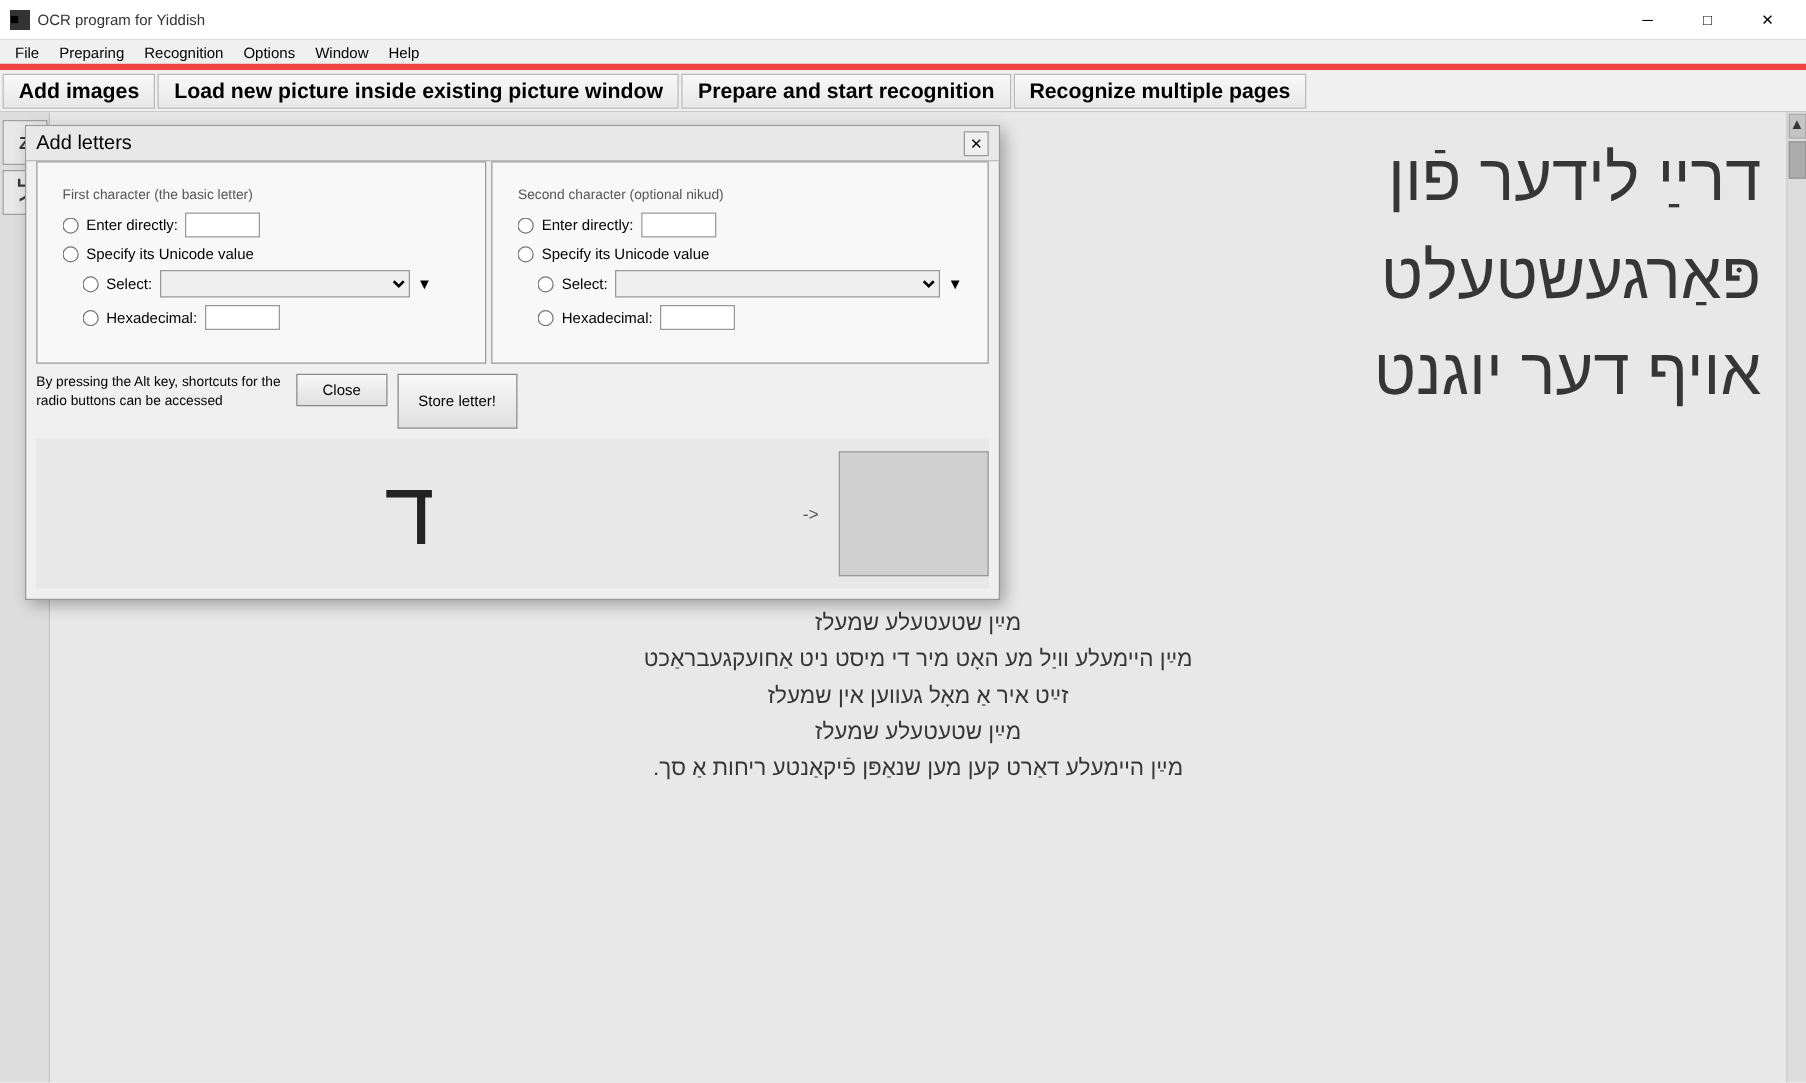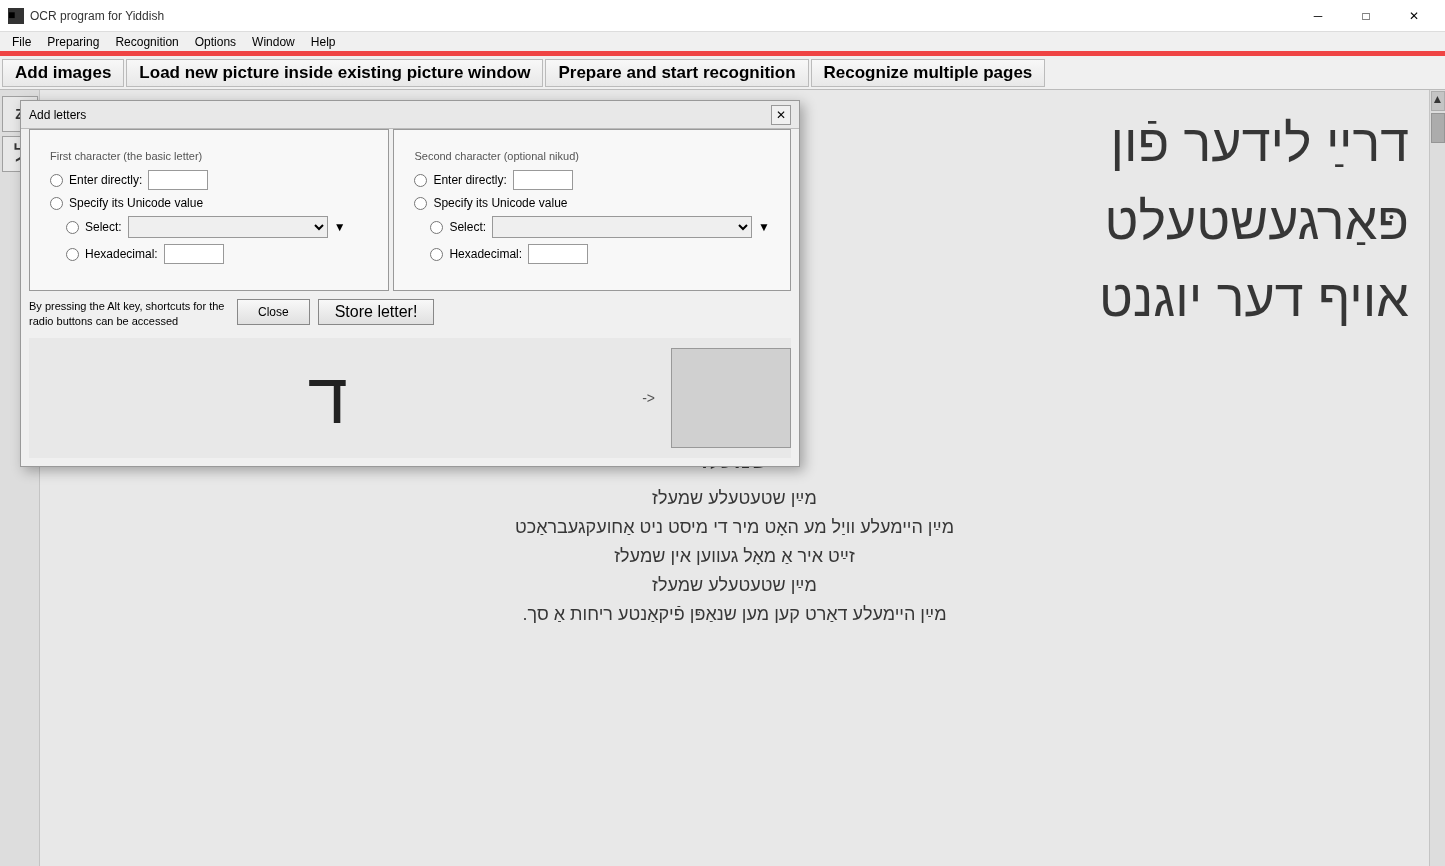--- a/index.html
+++ b/index.html
@@ -90,7 +90,7 @@
       background: #e8e8e8; height: 28px; padding: 0 8px;
       border-bottom: 1px solid #bbb;
     }
-    .dialog-title { font-size: 12px; font-weight: normal; }
+    .dialog-title { font-size: 16px; font-weight: normal; }
     .dialog-close-btn {
       width: 20px; height: 20px; border: 1px solid #999;
       background: #f0f0f0; cursor: pointer; font-size: 12px;

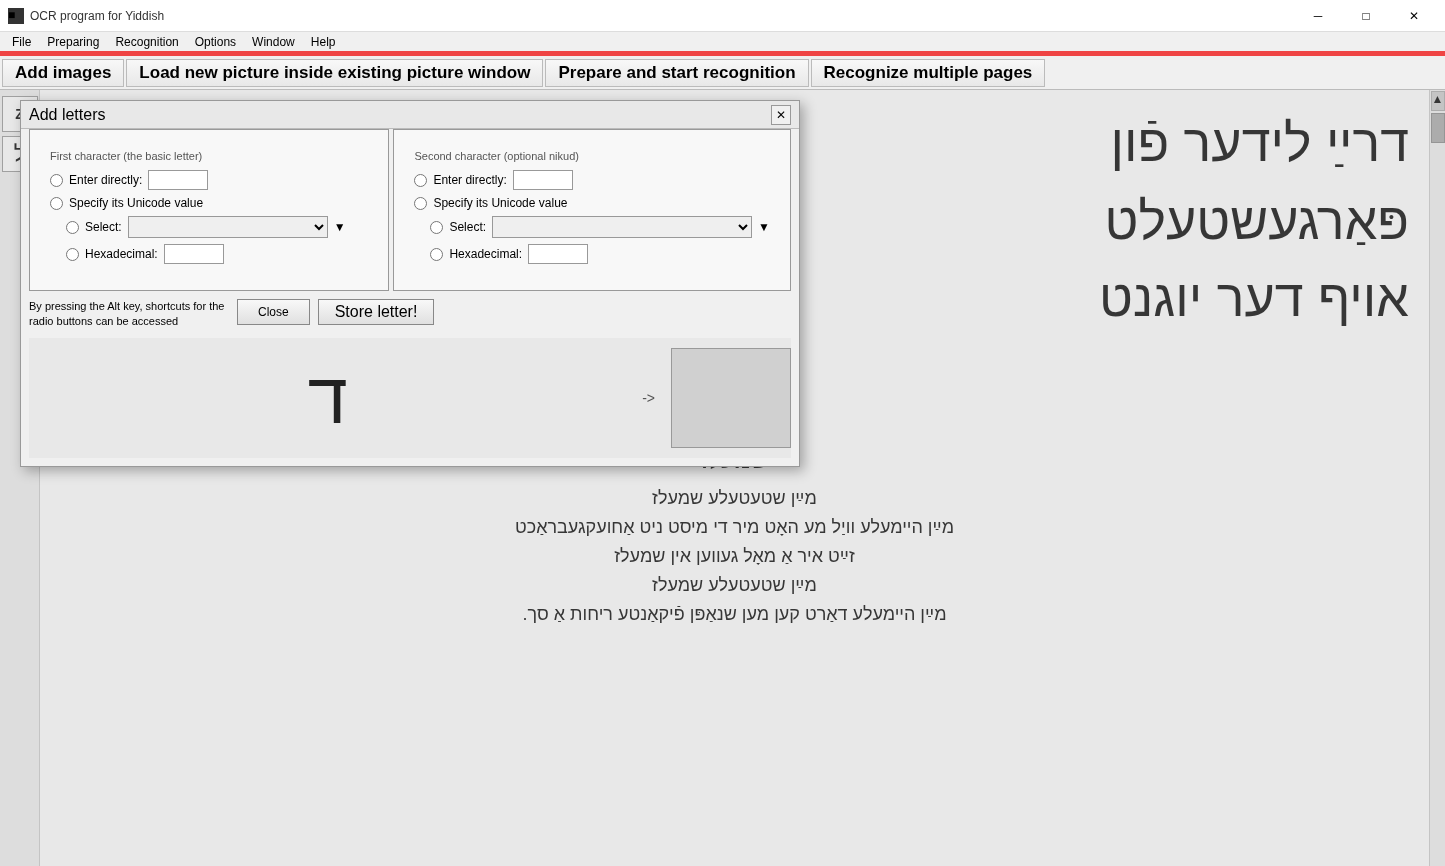--- a/index.html
+++ b/index.html
@@ -142,9 +142,9 @@
       cursor: pointer; font-size: 12px;
     }
     .btn-store {
-      height: 26px; padding: 0 16px; border: 1px solid #888;
+      height: 44px; padding: 0 16px; border: 1px solid #888;
       background: linear-gradient(to bottom, #f8f8f8, #e0e0e0);
-      cursor: pointer; font-size: 16px;
+      cursor: pointer; font-size: 12px;
     }
 
     

